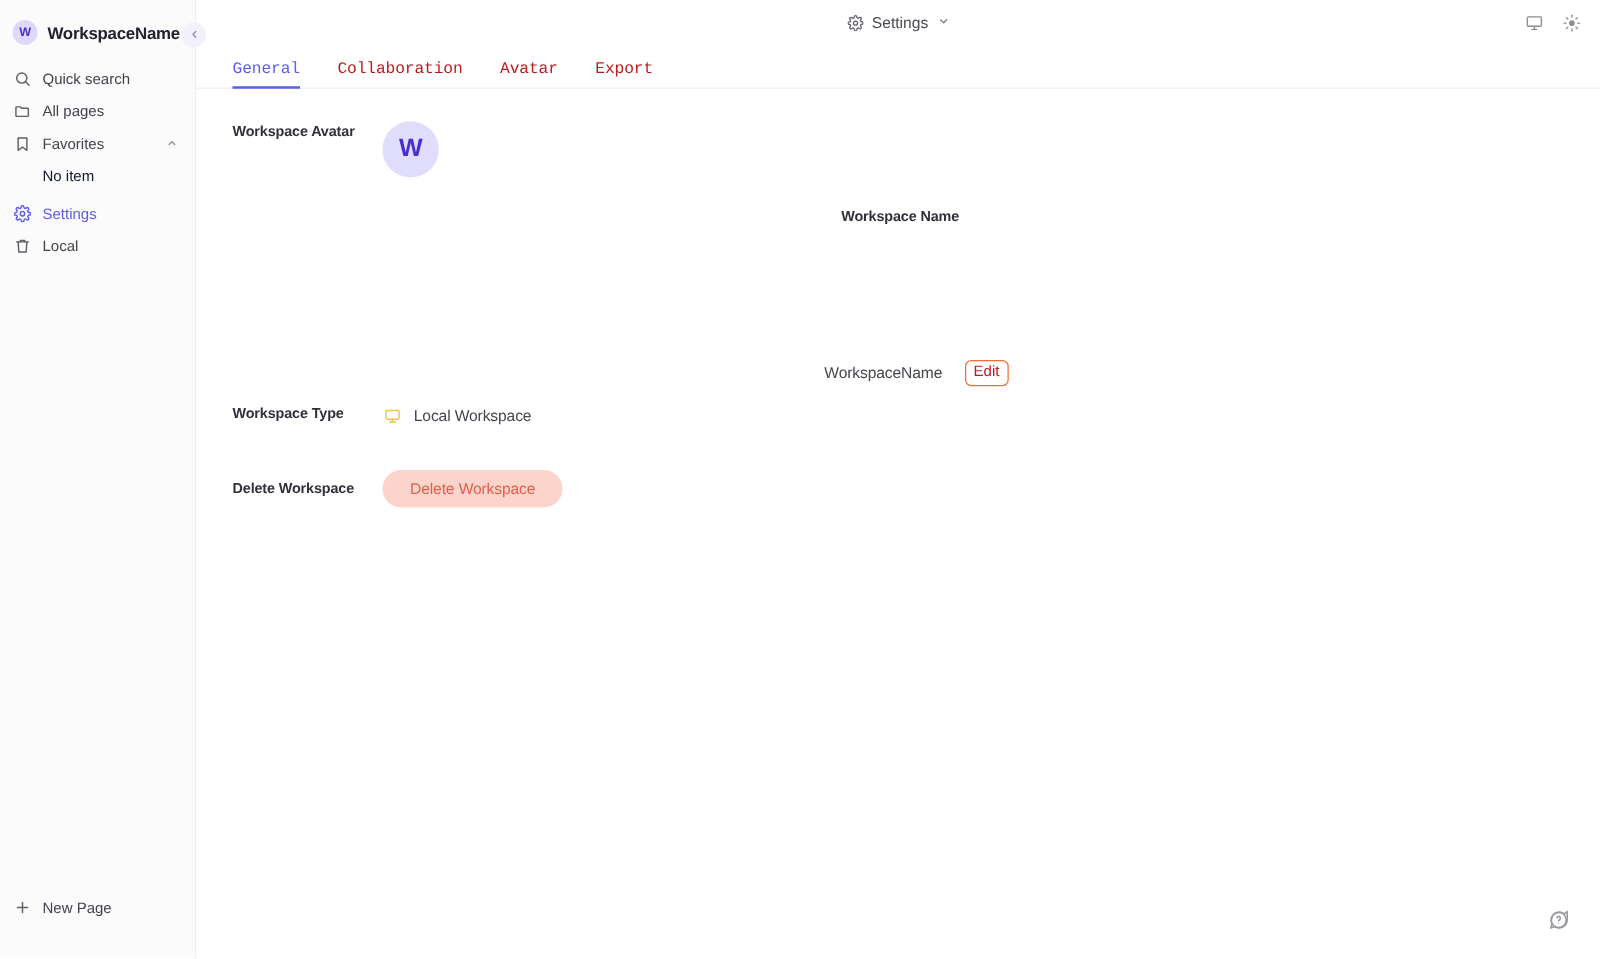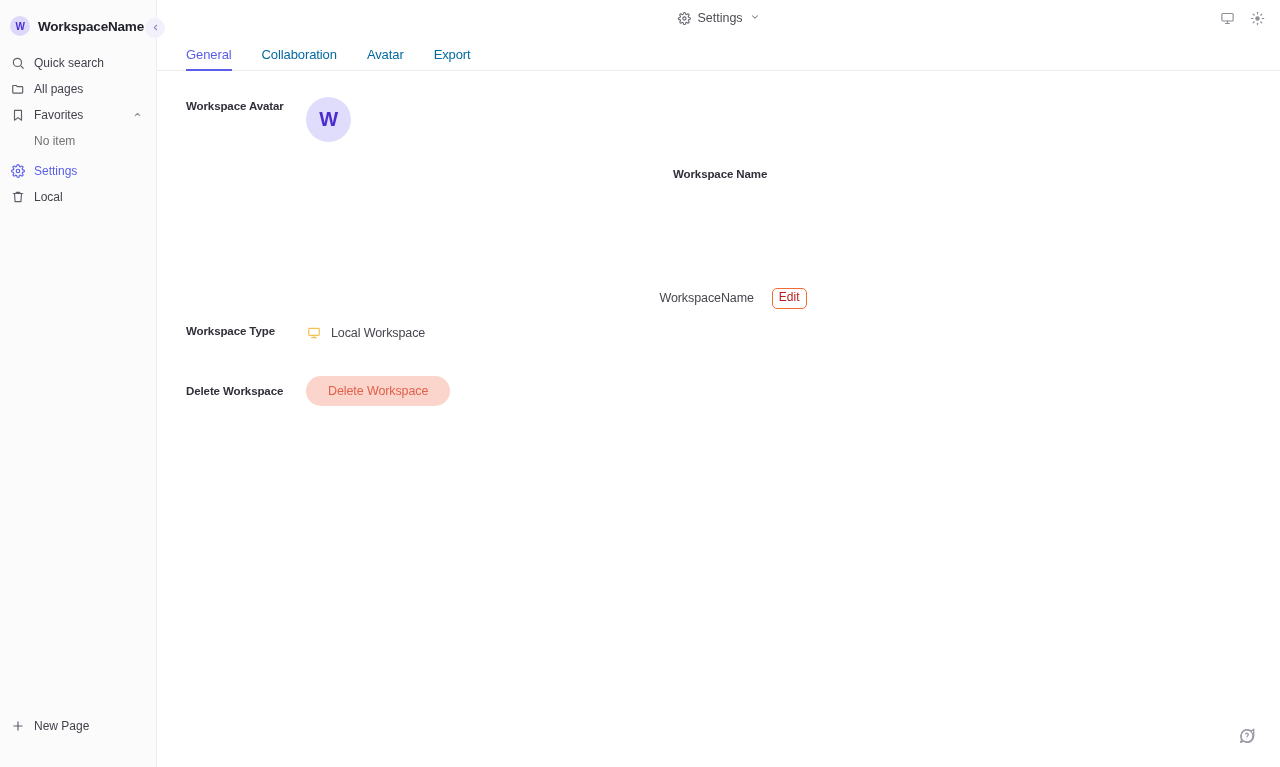--- a/index.html
+++ b/index.html
@@ -164,6 +164,7 @@
     border-bottom: 1px solid #ededf0;
     height: 35px;
     align-items: flex-end;
+    font-family: Liberation Mono, monospace;
   }
   .tab {
     font-size: 13px;

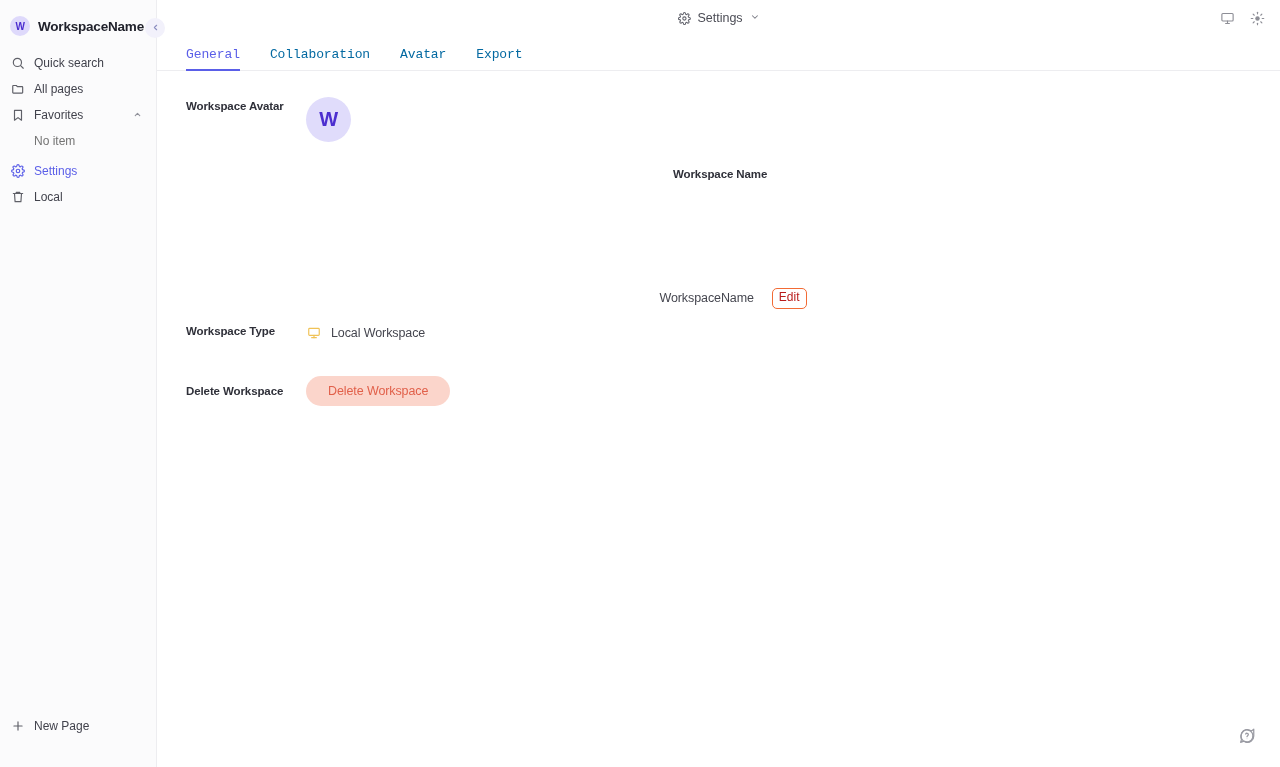--- a/index.html
+++ b/index.html
@@ -168,7 +168,7 @@
   }
   .tab {
     font-size: 13px;
-    color: #0369a1;
+    color: #b91c1c;
     padding-bottom: 8px;
     cursor: pointer;
     position: relative;

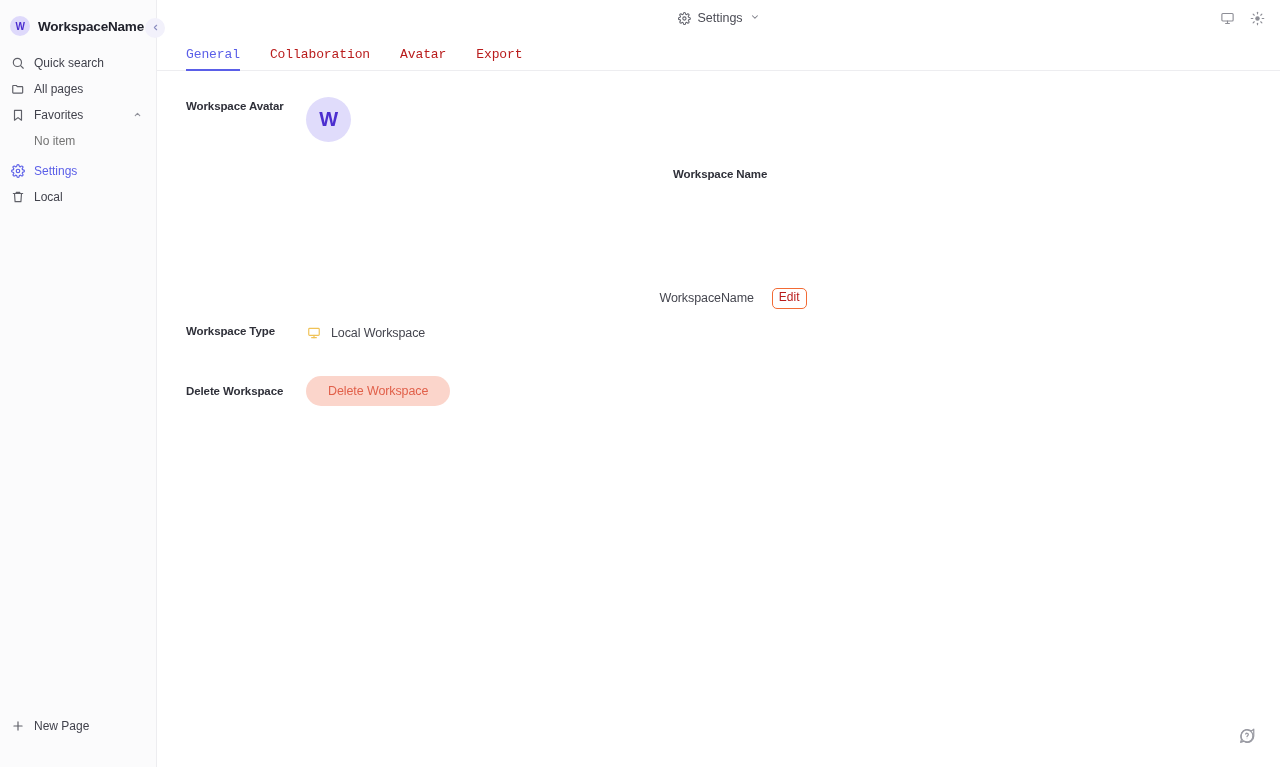--- a/index.html
+++ b/index.html
@@ -94,7 +94,7 @@
   }
   .nav-empty {
     font-size: 12px;
-    color: #737373;
+    color: #0f172a;
     padding: 0 10px 0 34px;
     height: 26px;
     display: flex;

